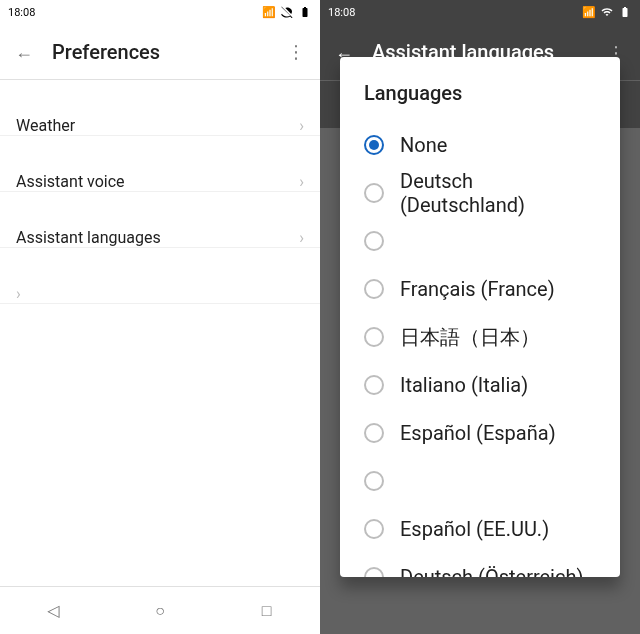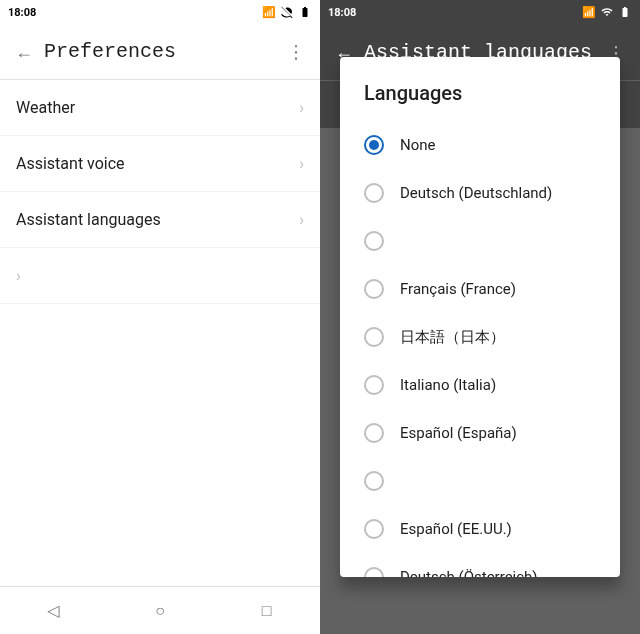--- a/index.html
+++ b/index.html
@@ -33,7 +33,7 @@
       justify-content: space-between;
       padding: 0 8px;
       font-size: 11px;
-      font-weight: 700;
+      font-weight: 400;
       color: #000;
     }
 

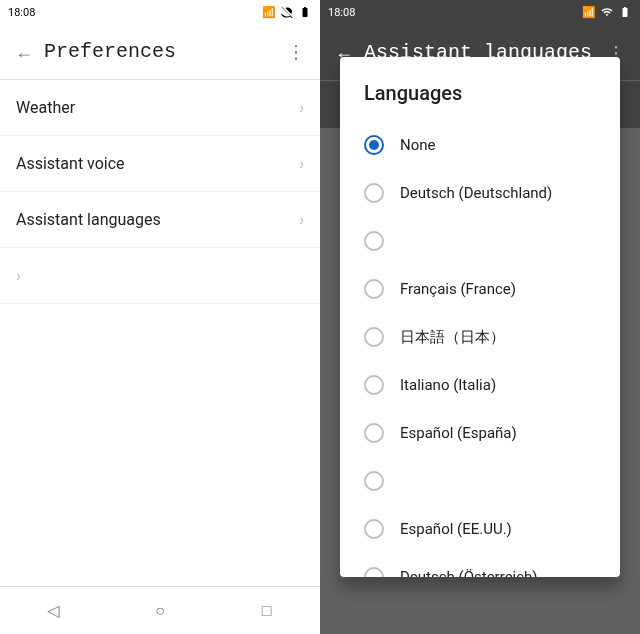--- a/index.html
+++ b/index.html
@@ -68,7 +68,7 @@
       font-weight: 500;
       color: #212121;
       flex: 1;
-      font-family: Liberation Mono, monospace;
+      margin-left: 8px;
     }
 
     .app-bar-title-dark {

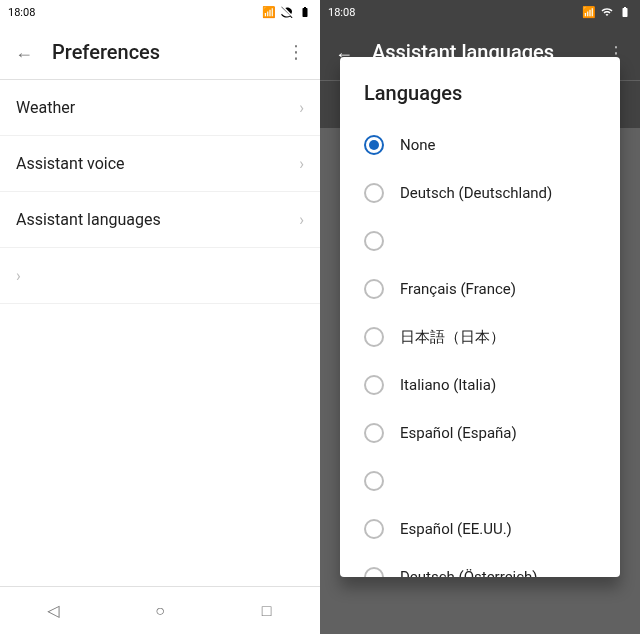--- a/index.html
+++ b/index.html
@@ -100,7 +100,7 @@
     .menu-item {
       height: 56px;
       display: flex;
-      align-items: center;
+      align-items: flex-end;
       justify-content: space-between;
       padding: 0 16px;
       border-bottom: 1px solid #f0f0f0;

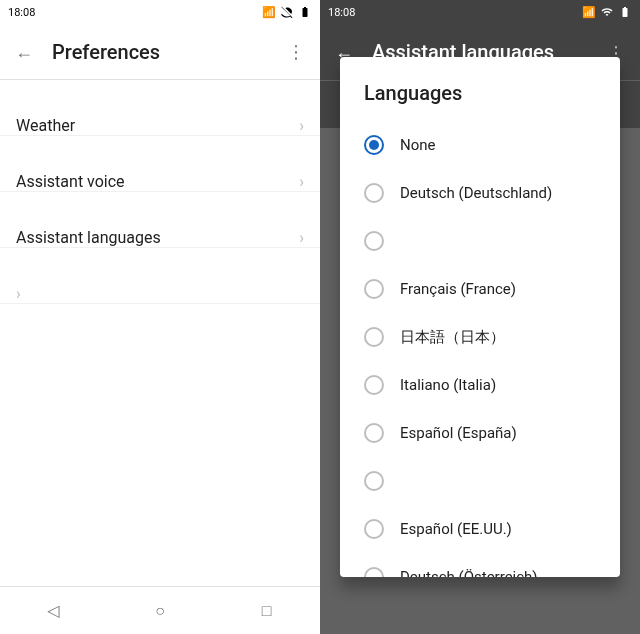--- a/index.html
+++ b/index.html
@@ -212,7 +212,7 @@
     }
 
     .dialog-item-text {
-      font-size: 15px;
+      font-size: 20px;
       color: #212121;
     }
   </style>

